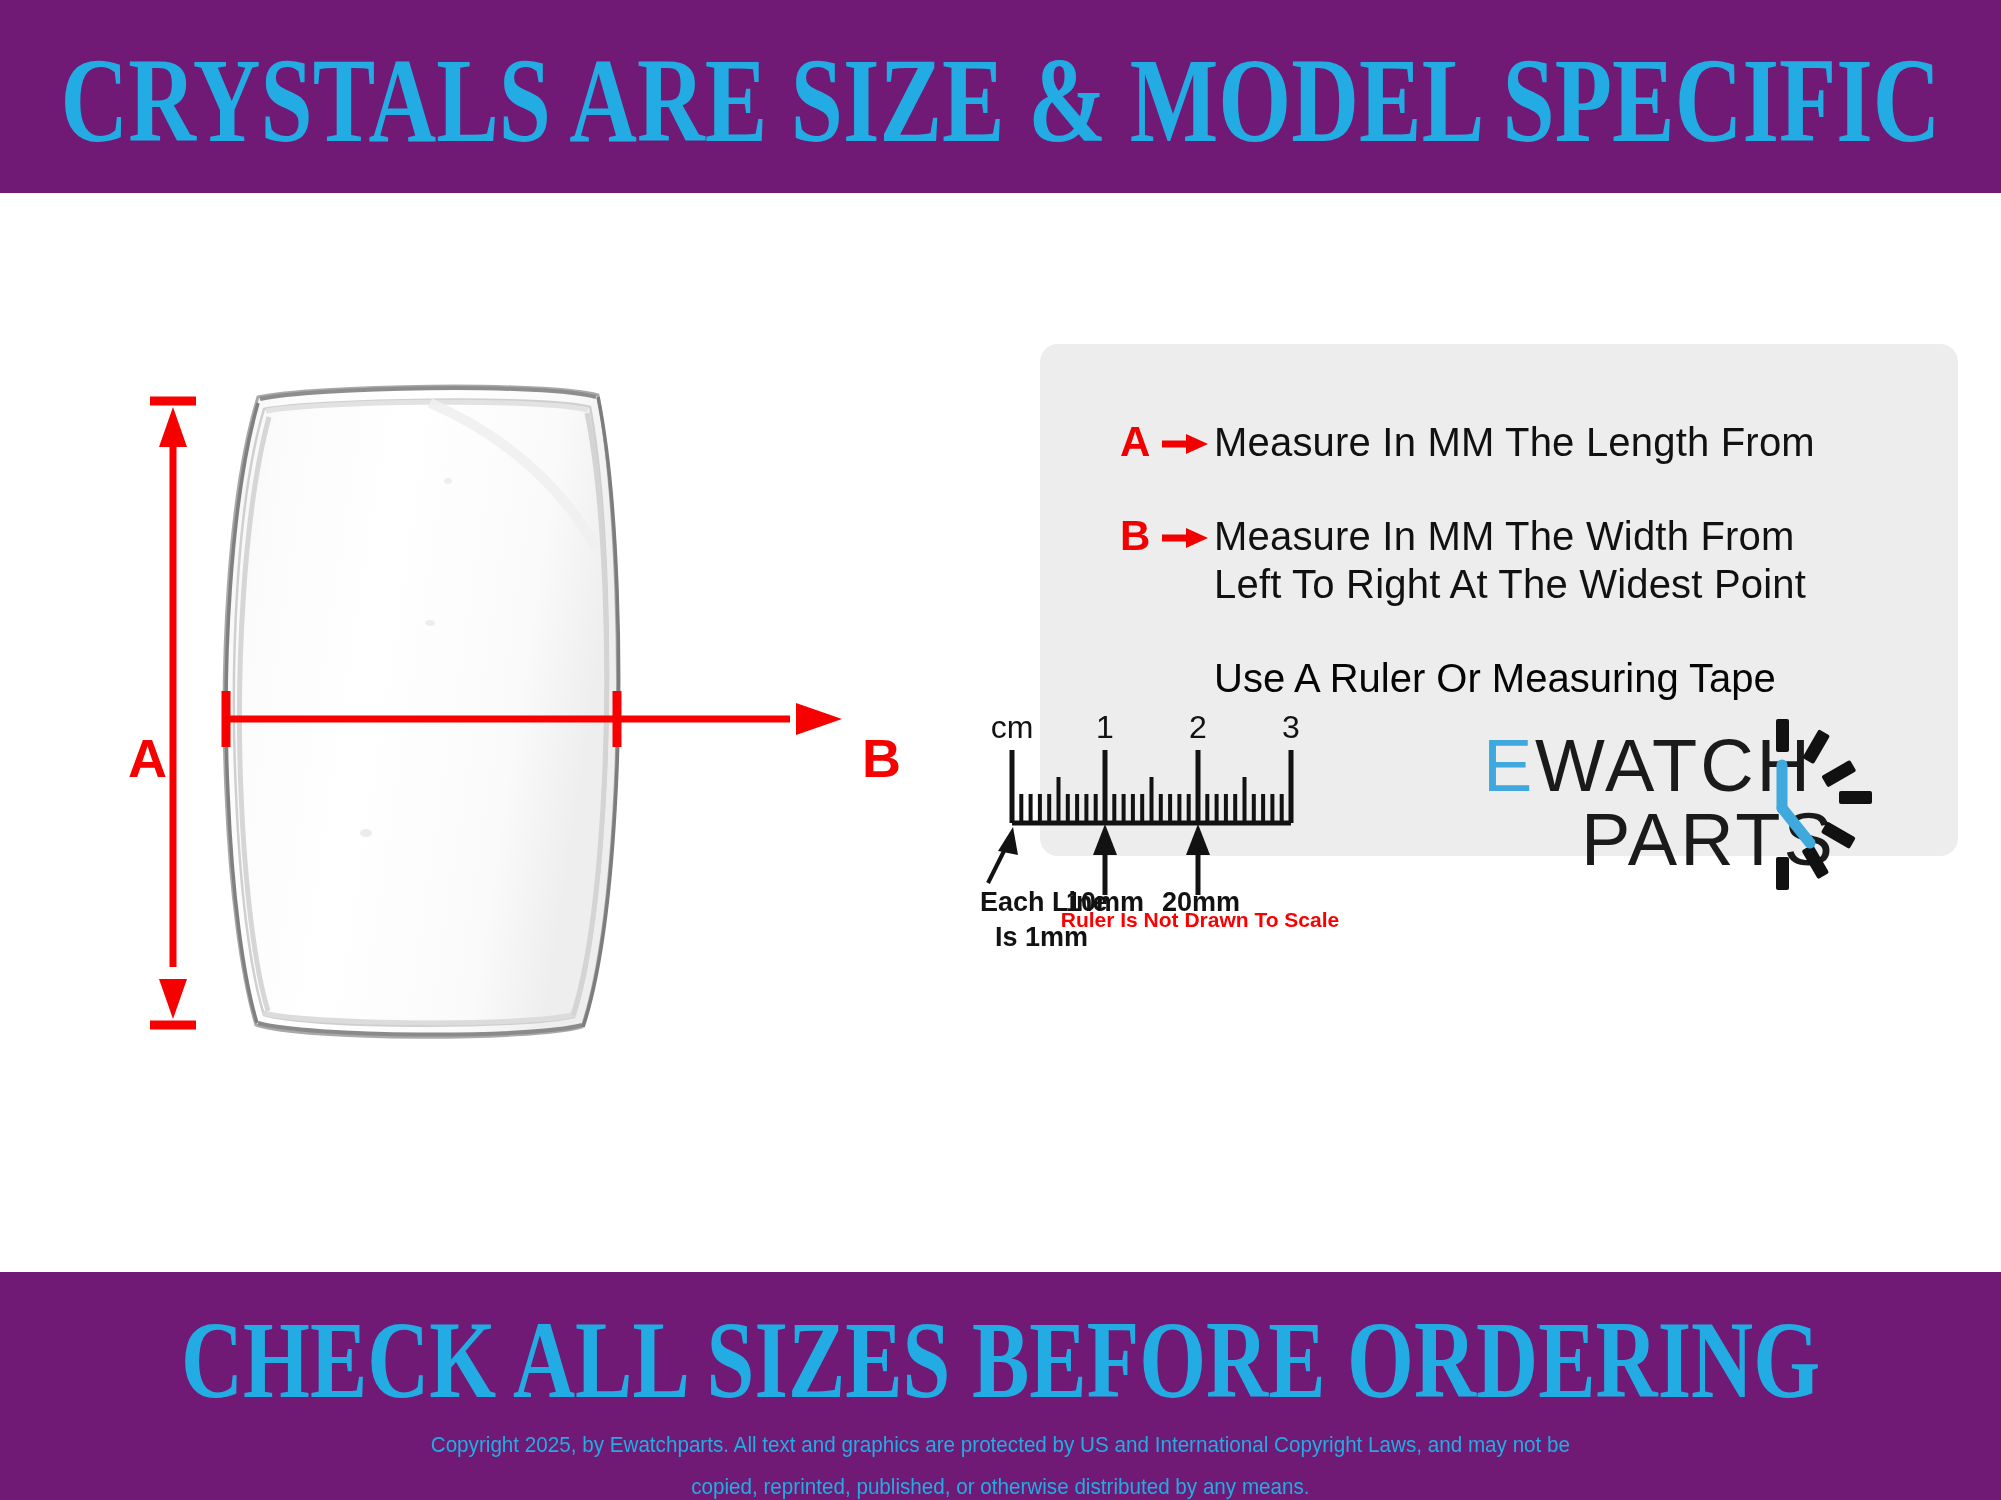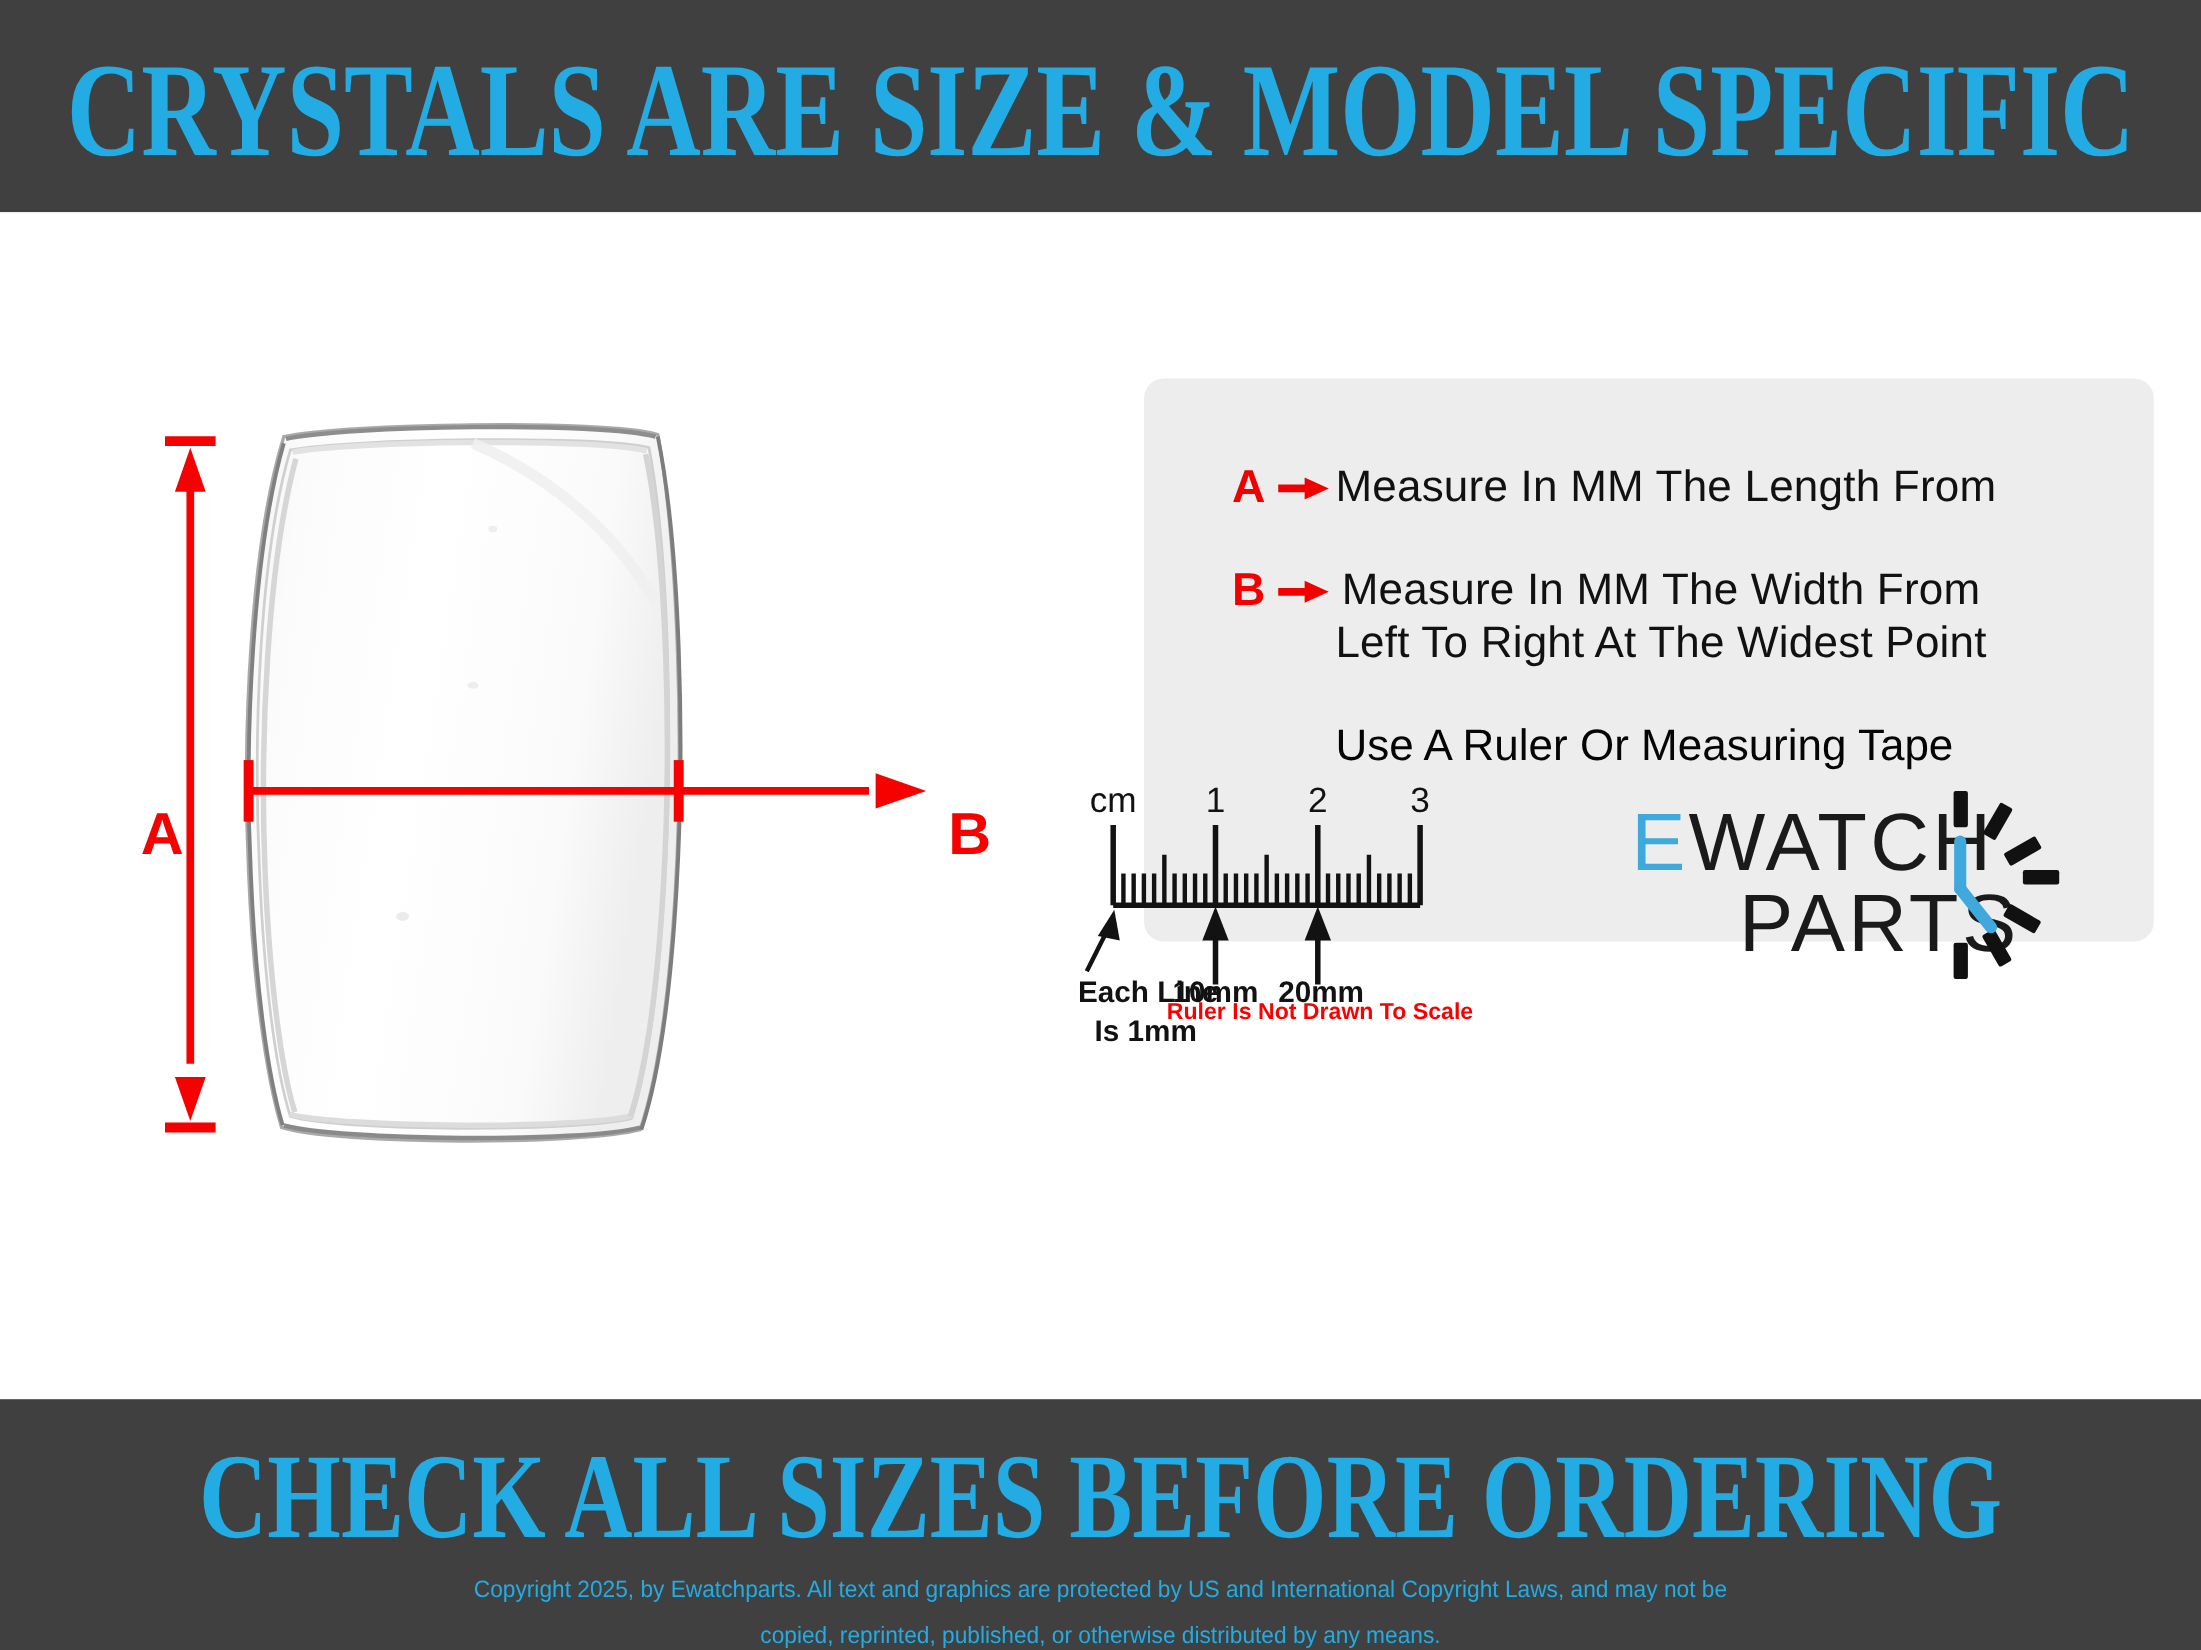--- a/index.html
+++ b/index.html
@@ -20,7 +20,7 @@
     position: absolute;
     left: 0;
     width: 2001px;
-    background: #404040;
+    background: #701a75;
     display: flex;
     flex-direction: column;
     align-items: center;

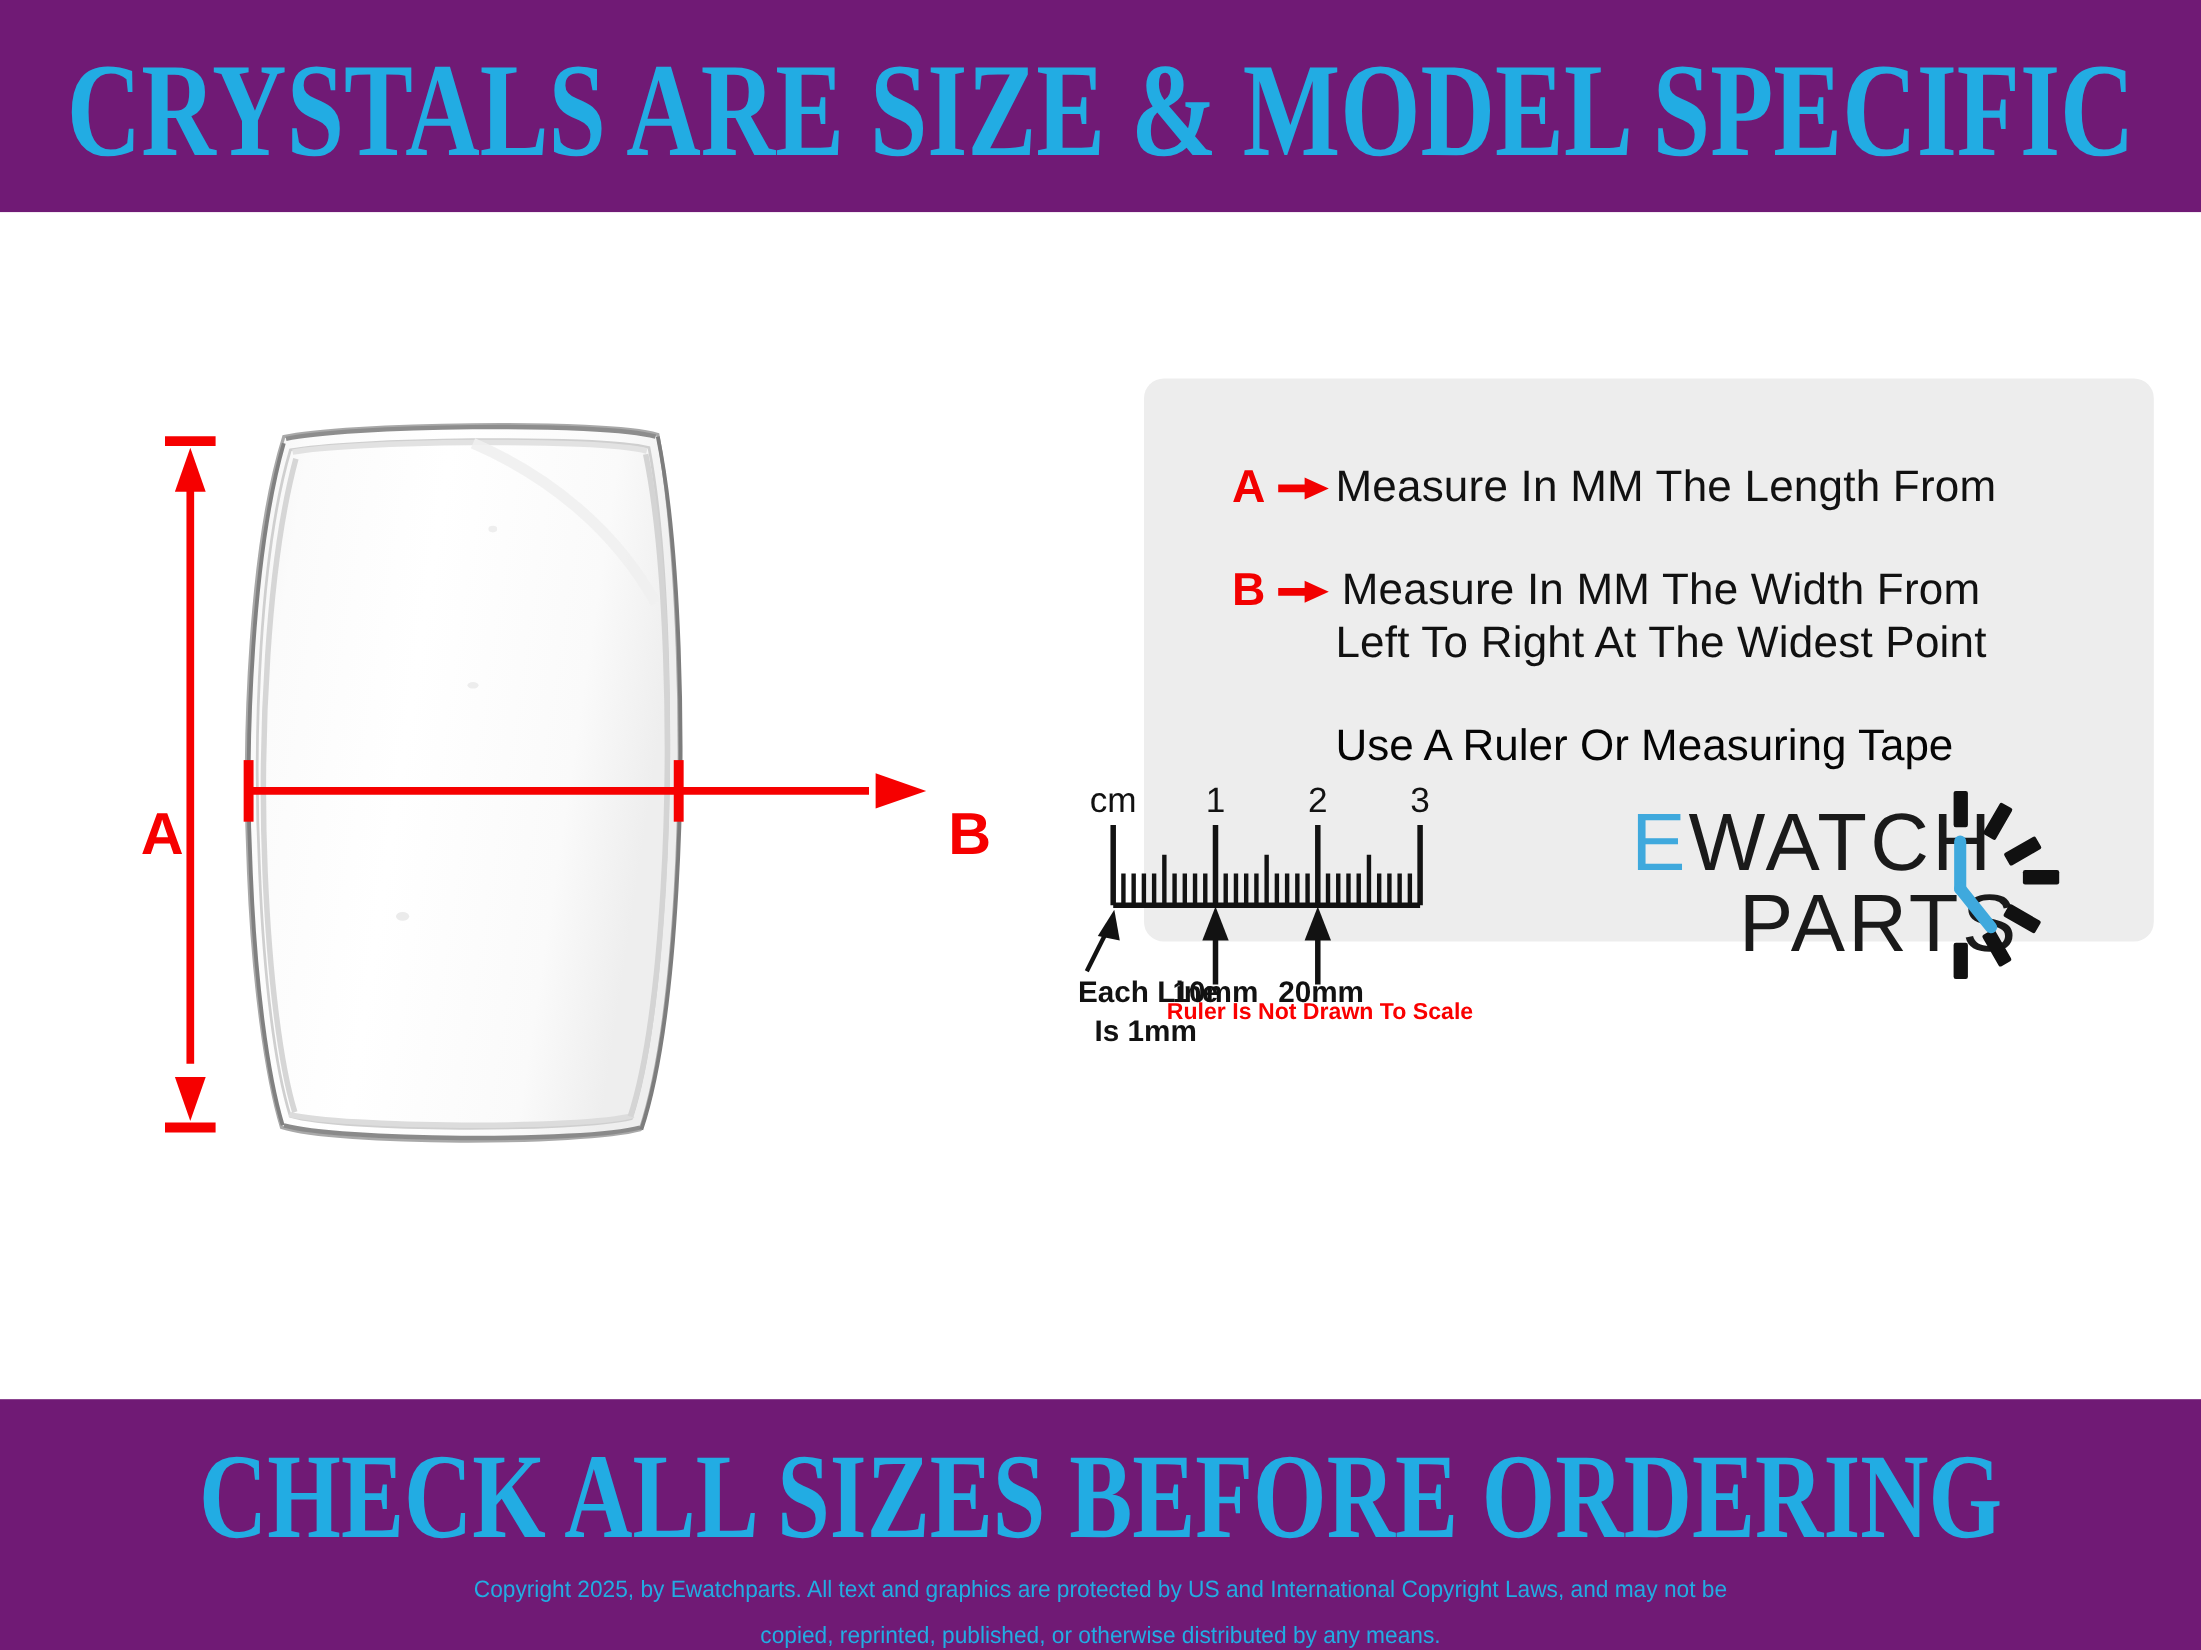--- a/index.html
+++ b/index.html
@@ -139,7 +139,6 @@
     line-height: 48px;
     letter-spacing: 0.2px;
     font-family: "Liberation Sans", sans-serif;
-    text-align: center;
   }
   .inst-note {
     color: #050505;

